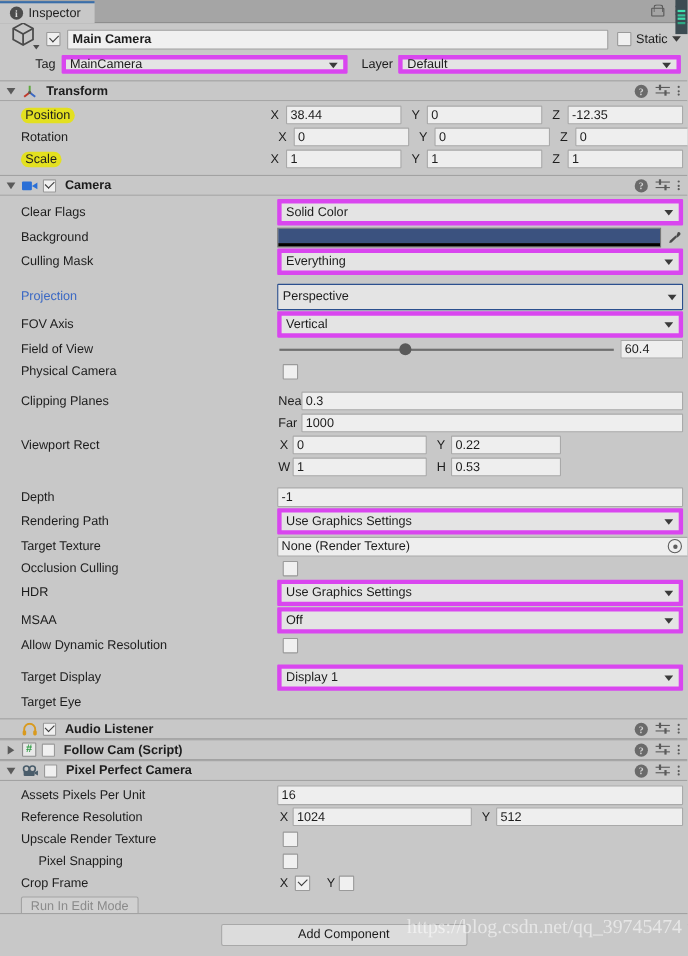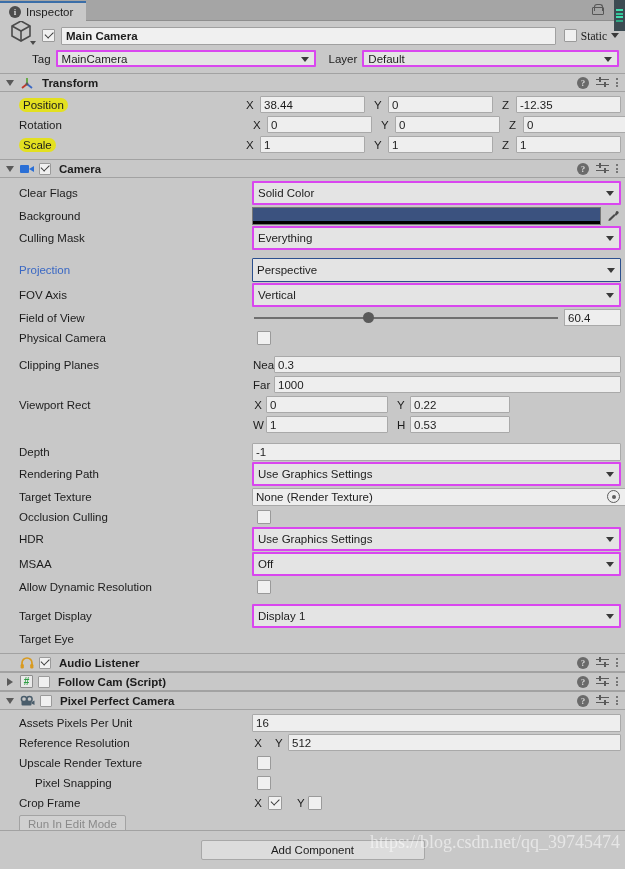--- a/index.html
+++ b/index.html
@@ -126,7 +126,7 @@
     font-size: 11.5px;
   }
   .static-wrap { display: flex; align-items: center; gap: 4px; flex: 0 0 auto; padding-left:2px;}
-  .static-lbl { font-size: 11.5px; font-family: Liberation Serif, serif; }
+  .static-lbl { font-size: 11.5px; }
   .caret-down {
     width: 0; height: 0;
     border-left: 4px solid transparent;

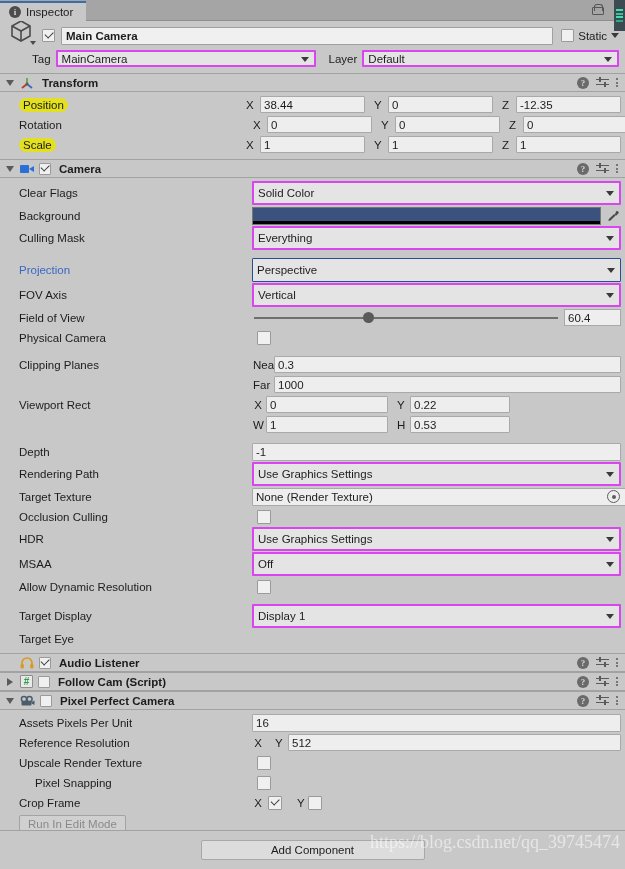--- a/index.html
+++ b/index.html
@@ -138,7 +138,7 @@
   .dd {
     height: 17px;
     background: #e4e4e4;
-    border: 2px solid #d946ef;
+    border: 4px solid #d946ef;
     border-radius: 1px;
     display: flex; align-items: center;
     padding: 0 4px;

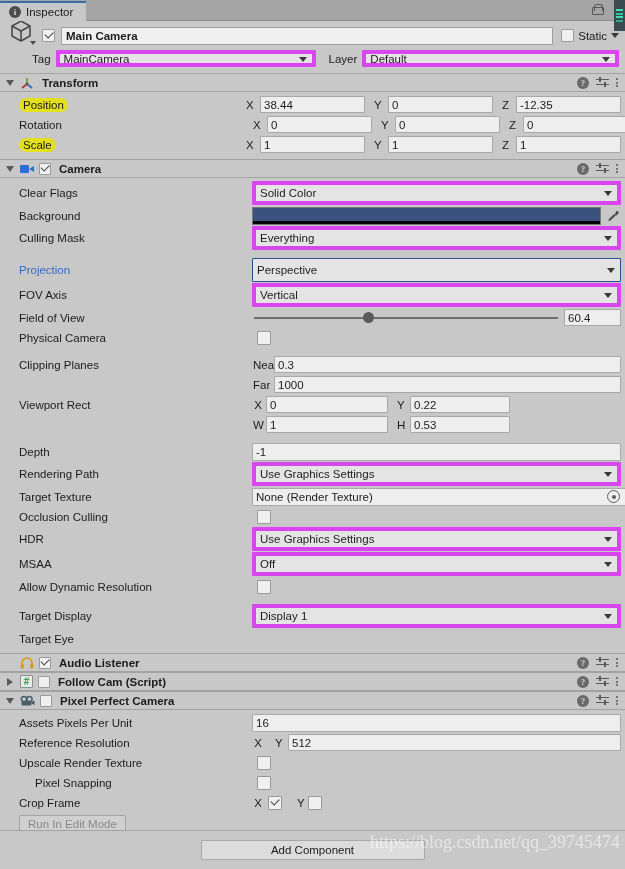--- a/index.html
+++ b/index.html
@@ -830,6 +830,7 @@
     <span class="lbl">Reference Resolution</span>
     <span class="fields">
       <span class="axis-lbl" style="width:14px;flex:0 0 14px;text-align:right;padding-right:4px">X</span>
+      <span class="tf" style="width:163px;flex:0 0 163px">1024</span>
       <span style="width:8px;flex:0 0 8px"></span>
       <span class="axis-lbl" style="width:14px;flex:0 0 14px">Y</span>
       <span class="tf grow">512</span>

